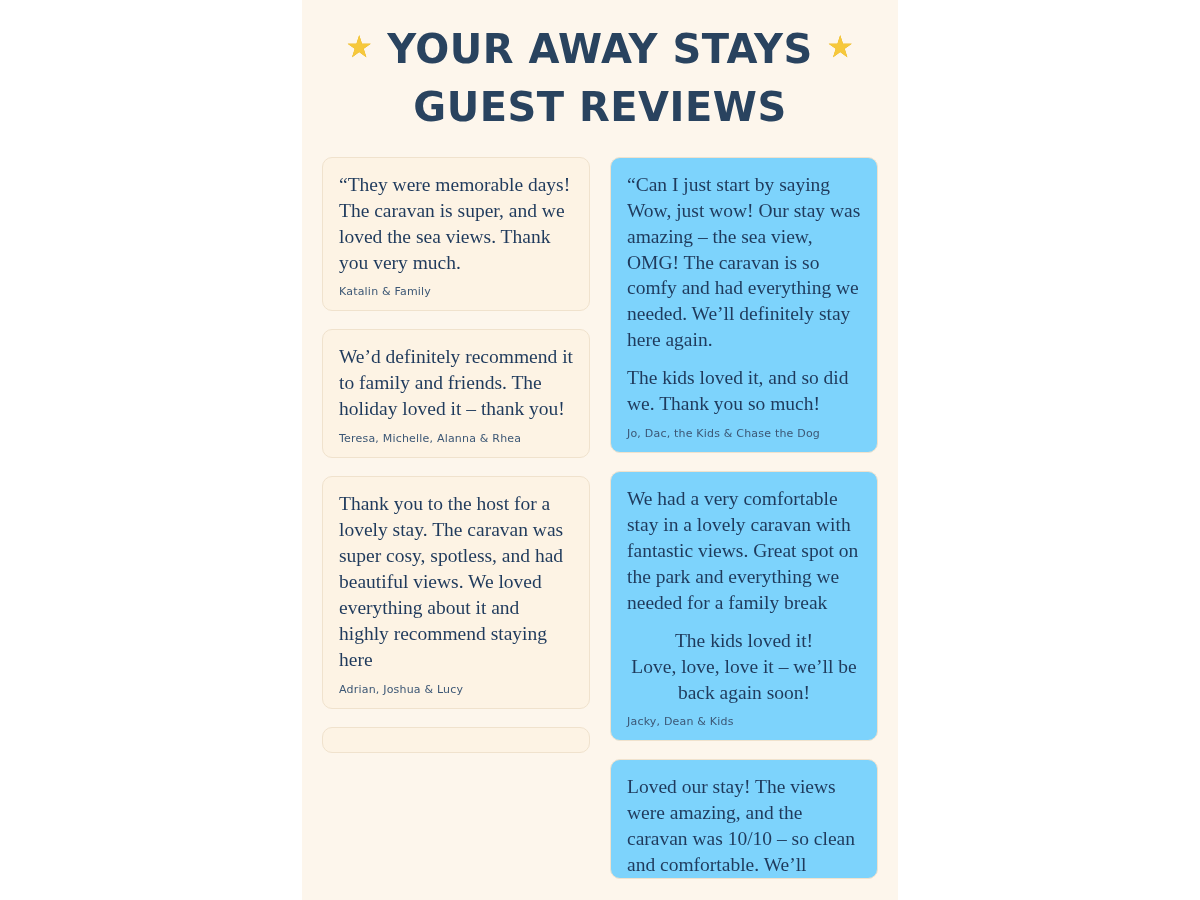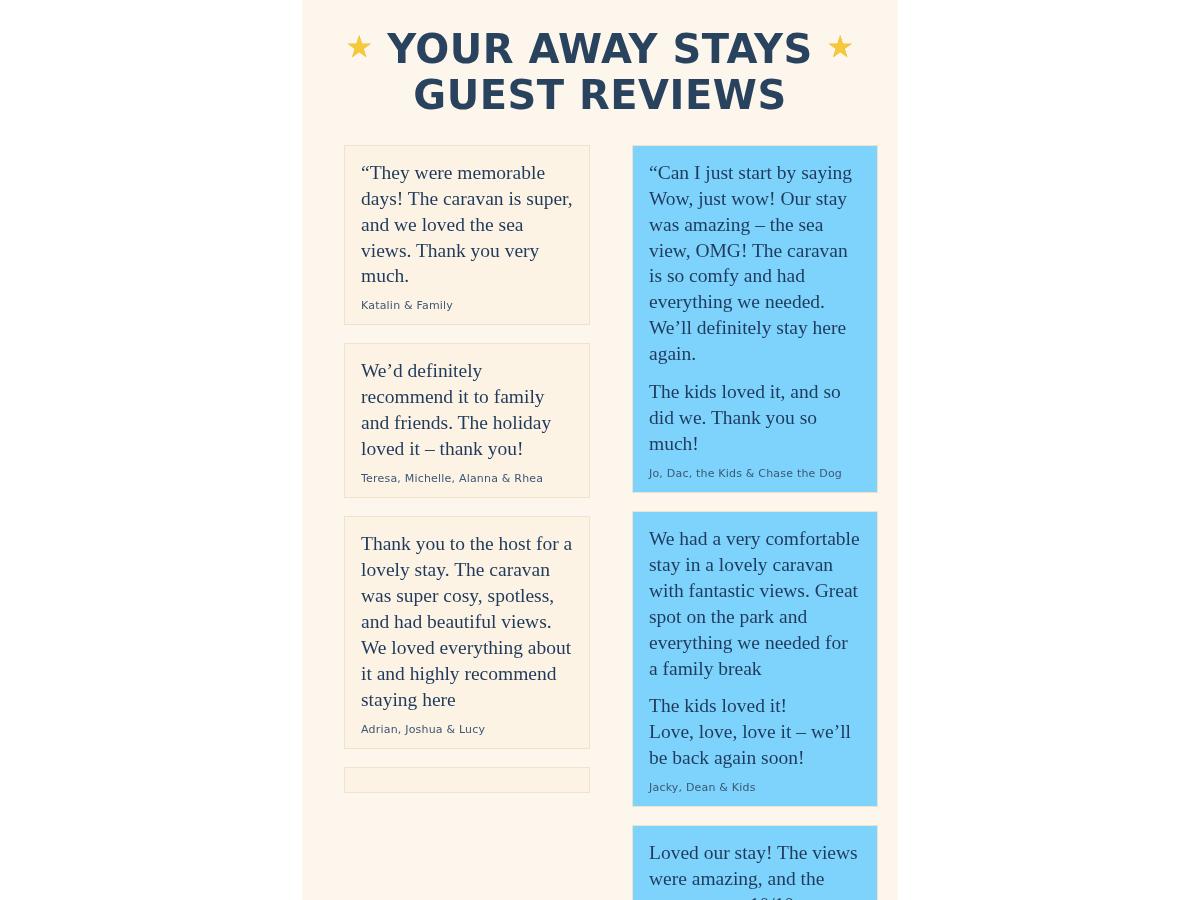--- a/index.html
+++ b/index.html
@@ -55,7 +55,7 @@
     transform: translateY(-2px);
     text-shadow: 0 0 0 #e0a800;
   }
-  .heading-line.l2 { margin-top: 0; }
+  .heading-line.l2 { margin-top: 12px; }
 
   .columns {
     display: flex;

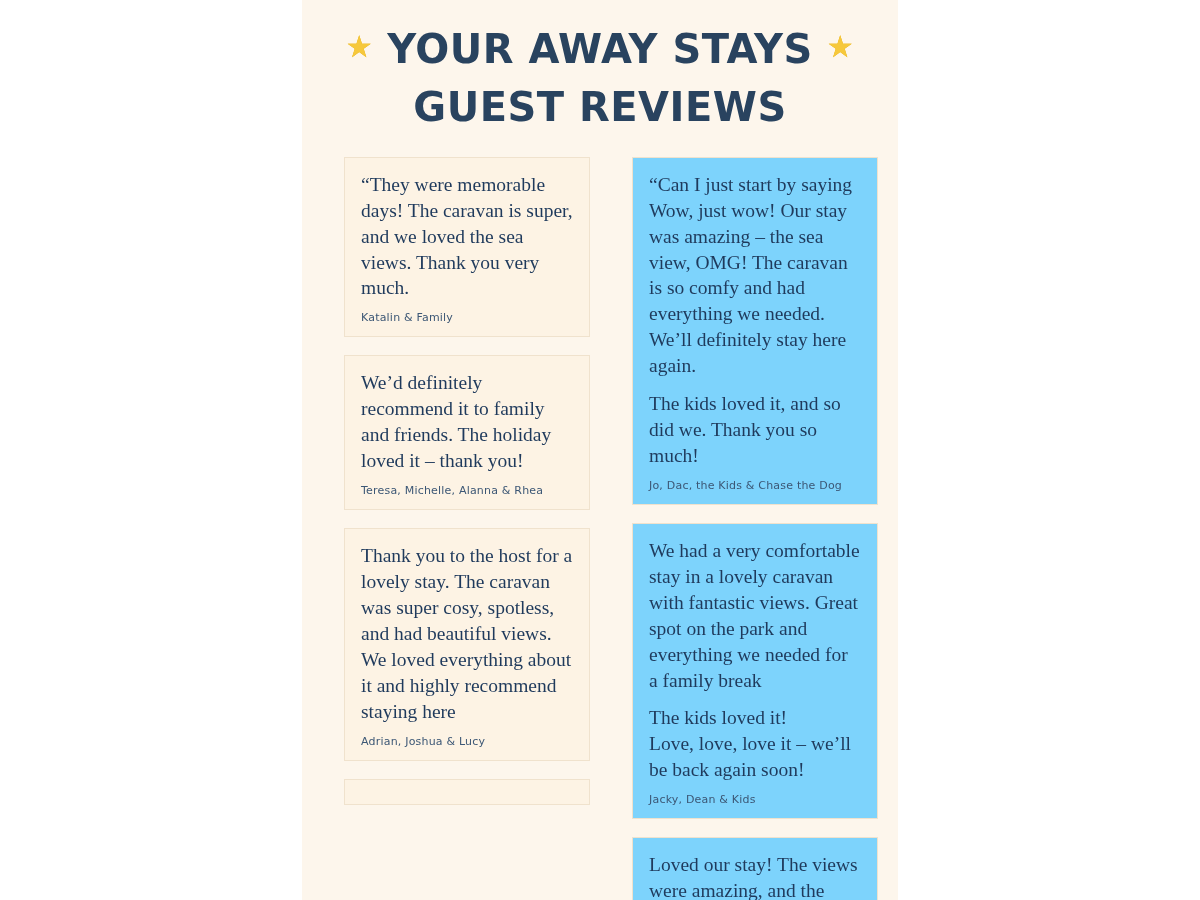--- a/index.html
+++ b/index.html
@@ -67,9 +67,8 @@
   .card {
     background: #fdf3e4;
     border: 1px solid #f0e2cd;
-    border-radius: 0;
+    border-radius: 10px;
     padding: 14px 16px 12px 16px;
-    margin-left: 22px;
   }
   .col-right .card { background: #7dd3fc; }
 

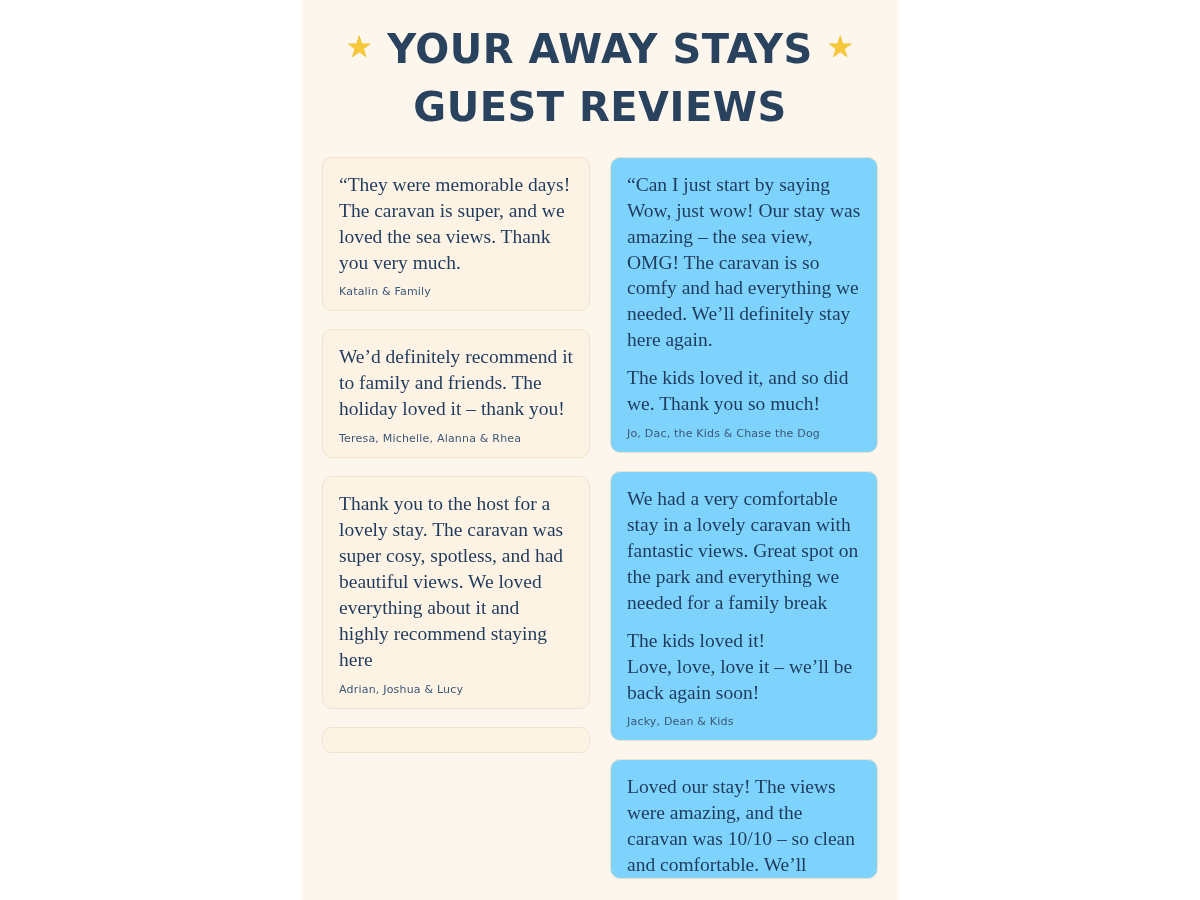--- a/index.html
+++ b/index.html
@@ -139,7 +139,7 @@
 
         <div class="card">
           <p class="quote-p">We had a very comfortable stay in a lovely caravan with fantastic views. Great spot on the park and everything we needed for a family break</p>
-          <p class="quote-p" style="white-space:pre-line;">The kids loved it!
+          <p class="quote-p" style="white-space:pre-line;text-align:center;">The kids loved it!
 Love, love, love it – we’ll be back again soon!</p>
           <div class="attrib">Jacky, Dean &amp; Kids</div>
         </div>

